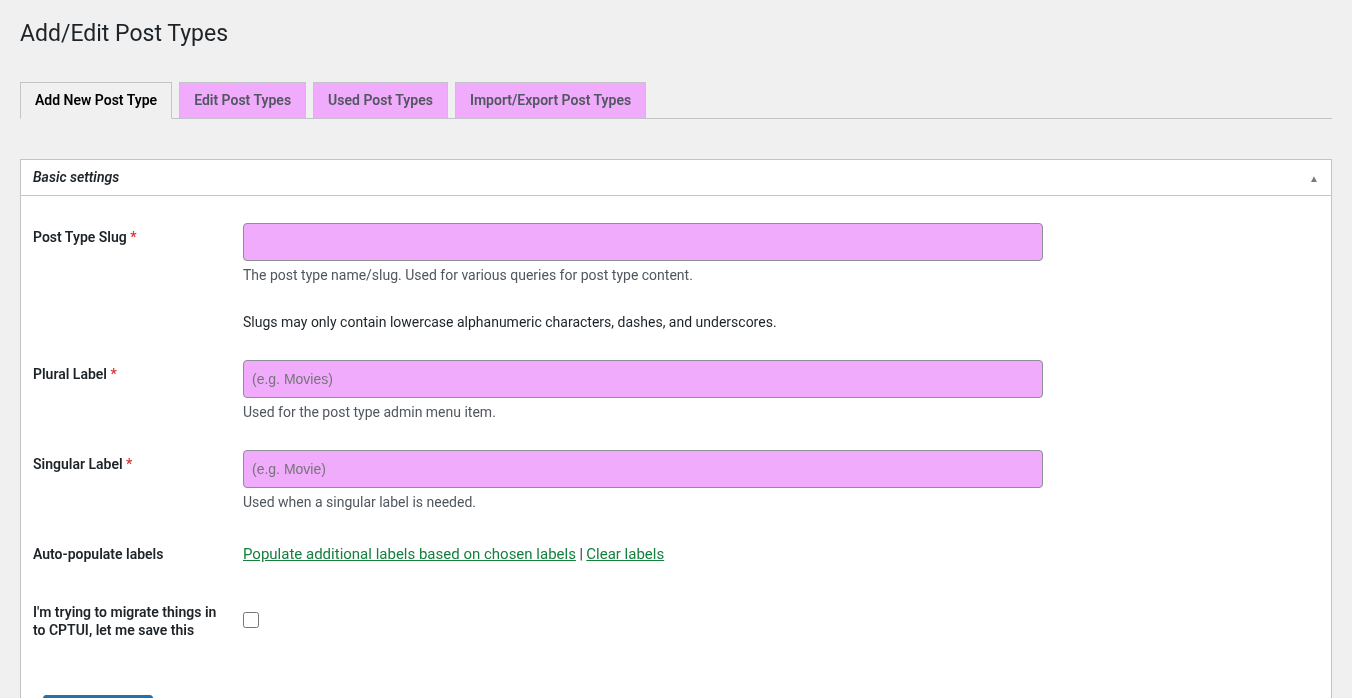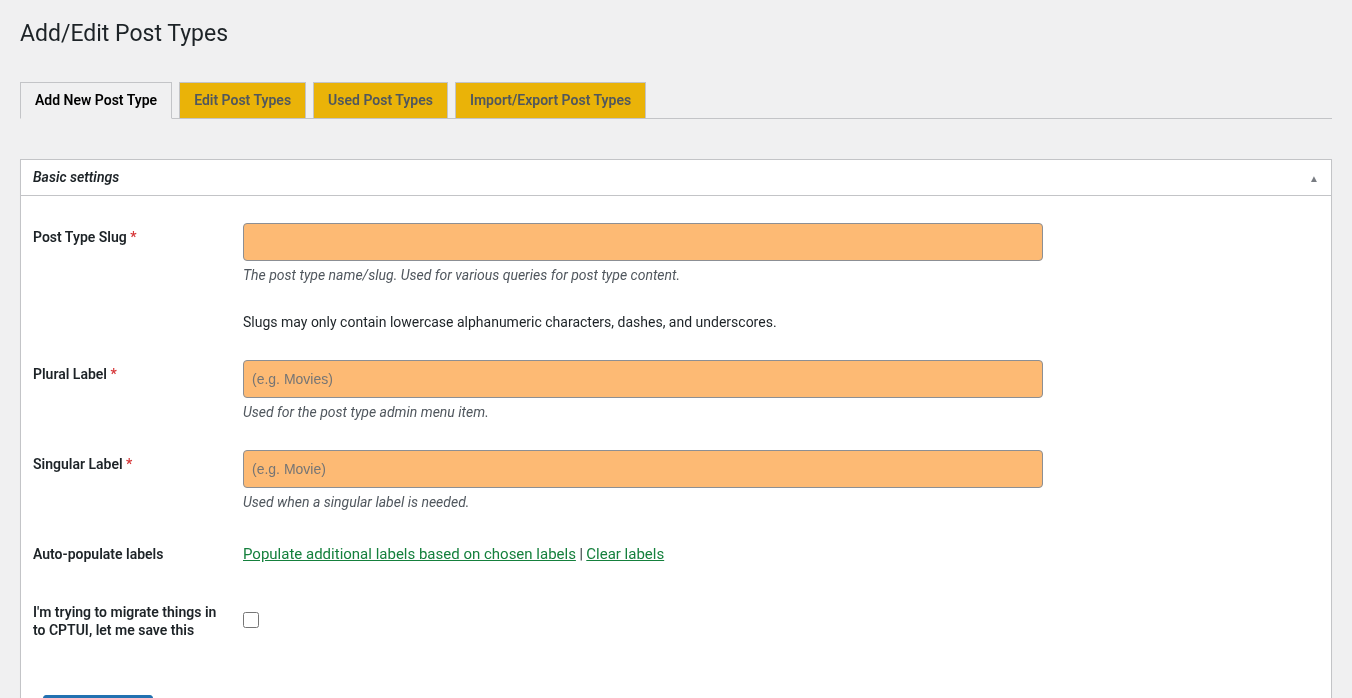--- a/index.html
+++ b/index.html
@@ -38,7 +38,7 @@
       font-size: 14px;
       line-height: 1.33;
       font-weight: 600;
-      background: #eab308;
+      background: #f0abfc;
       color: #50575e;
       text-decoration: none;
       white-space: nowrap;

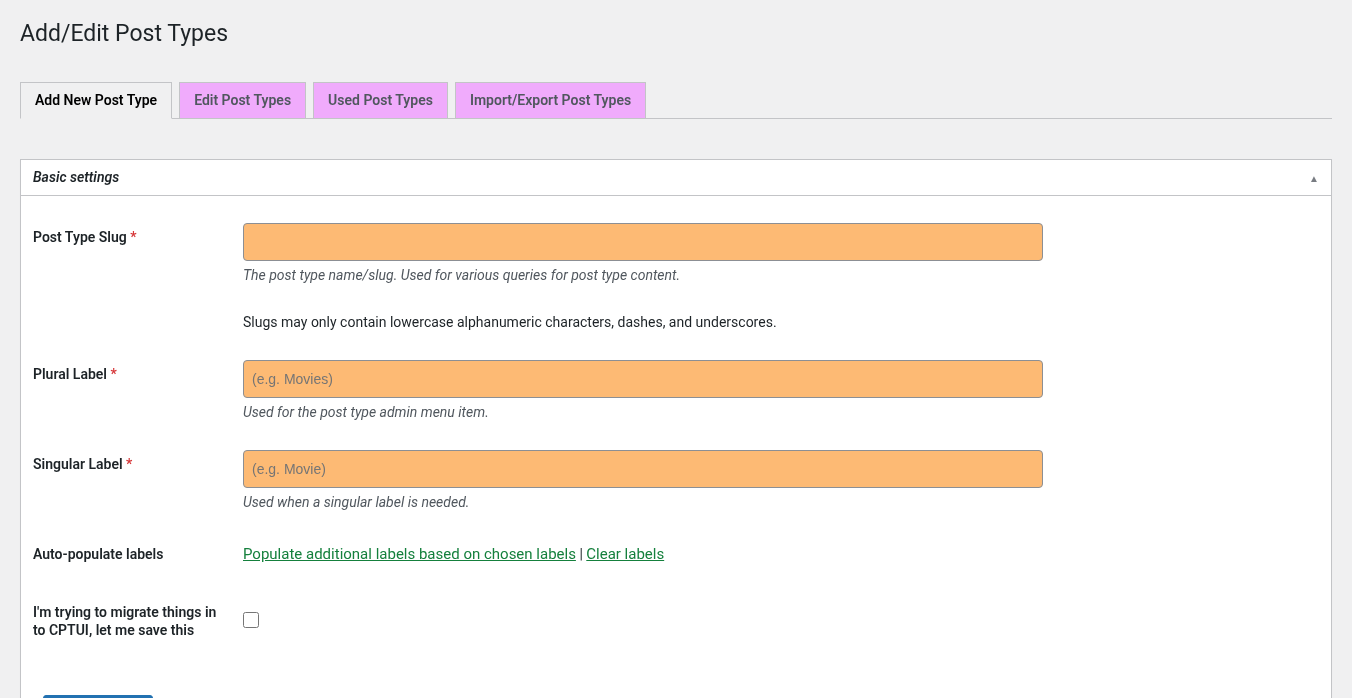--- a/index.html
+++ b/index.html
@@ -138,7 +138,6 @@
       font-weight: 600;
     }
     .cptui-field-description {
-      font-style: italic;
       color: #50575e;
       margin-top: 6px;
       display: block;

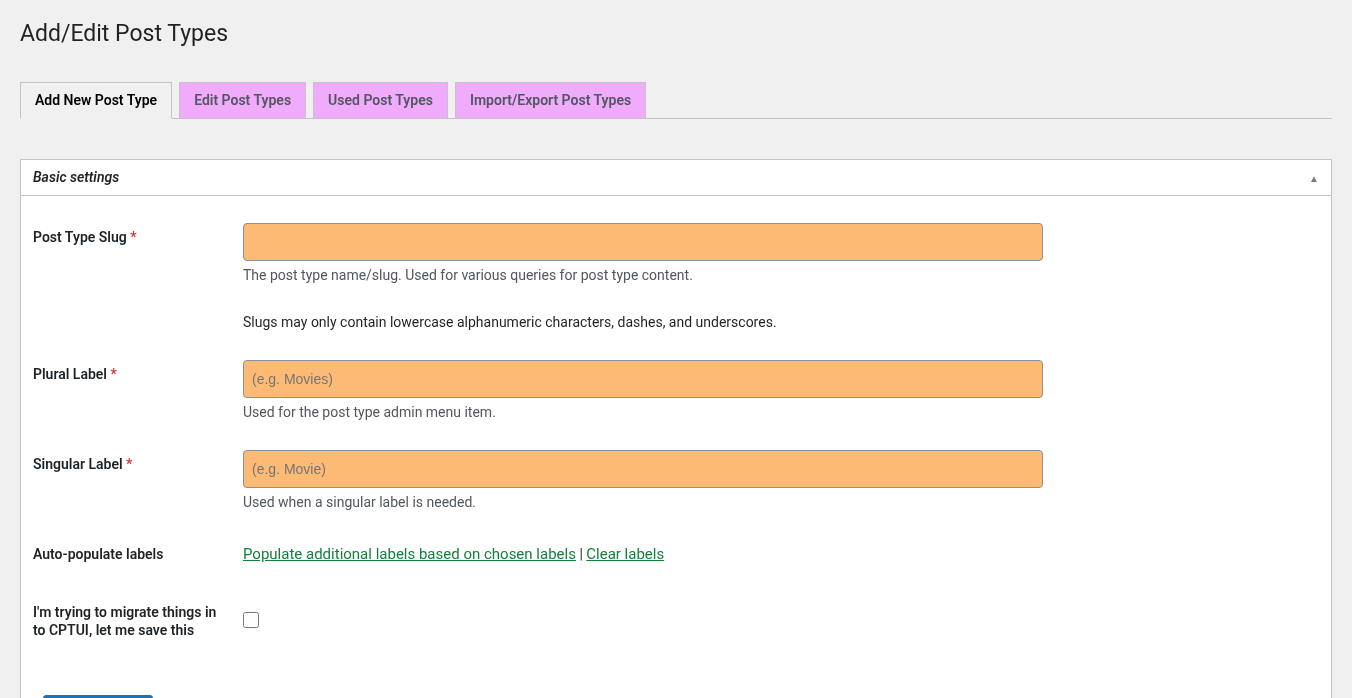--- a/index.html
+++ b/index.html
@@ -120,7 +120,7 @@
       color: #2c3338;
       border: 1px solid #8c8f94;
       border-radius: 4px;
-      background-color: #fdba74;
+      background-color: #f0abfc;
       width: 800px;
       max-width: 100%;
       box-shadow: 0 0 0 transparent;

